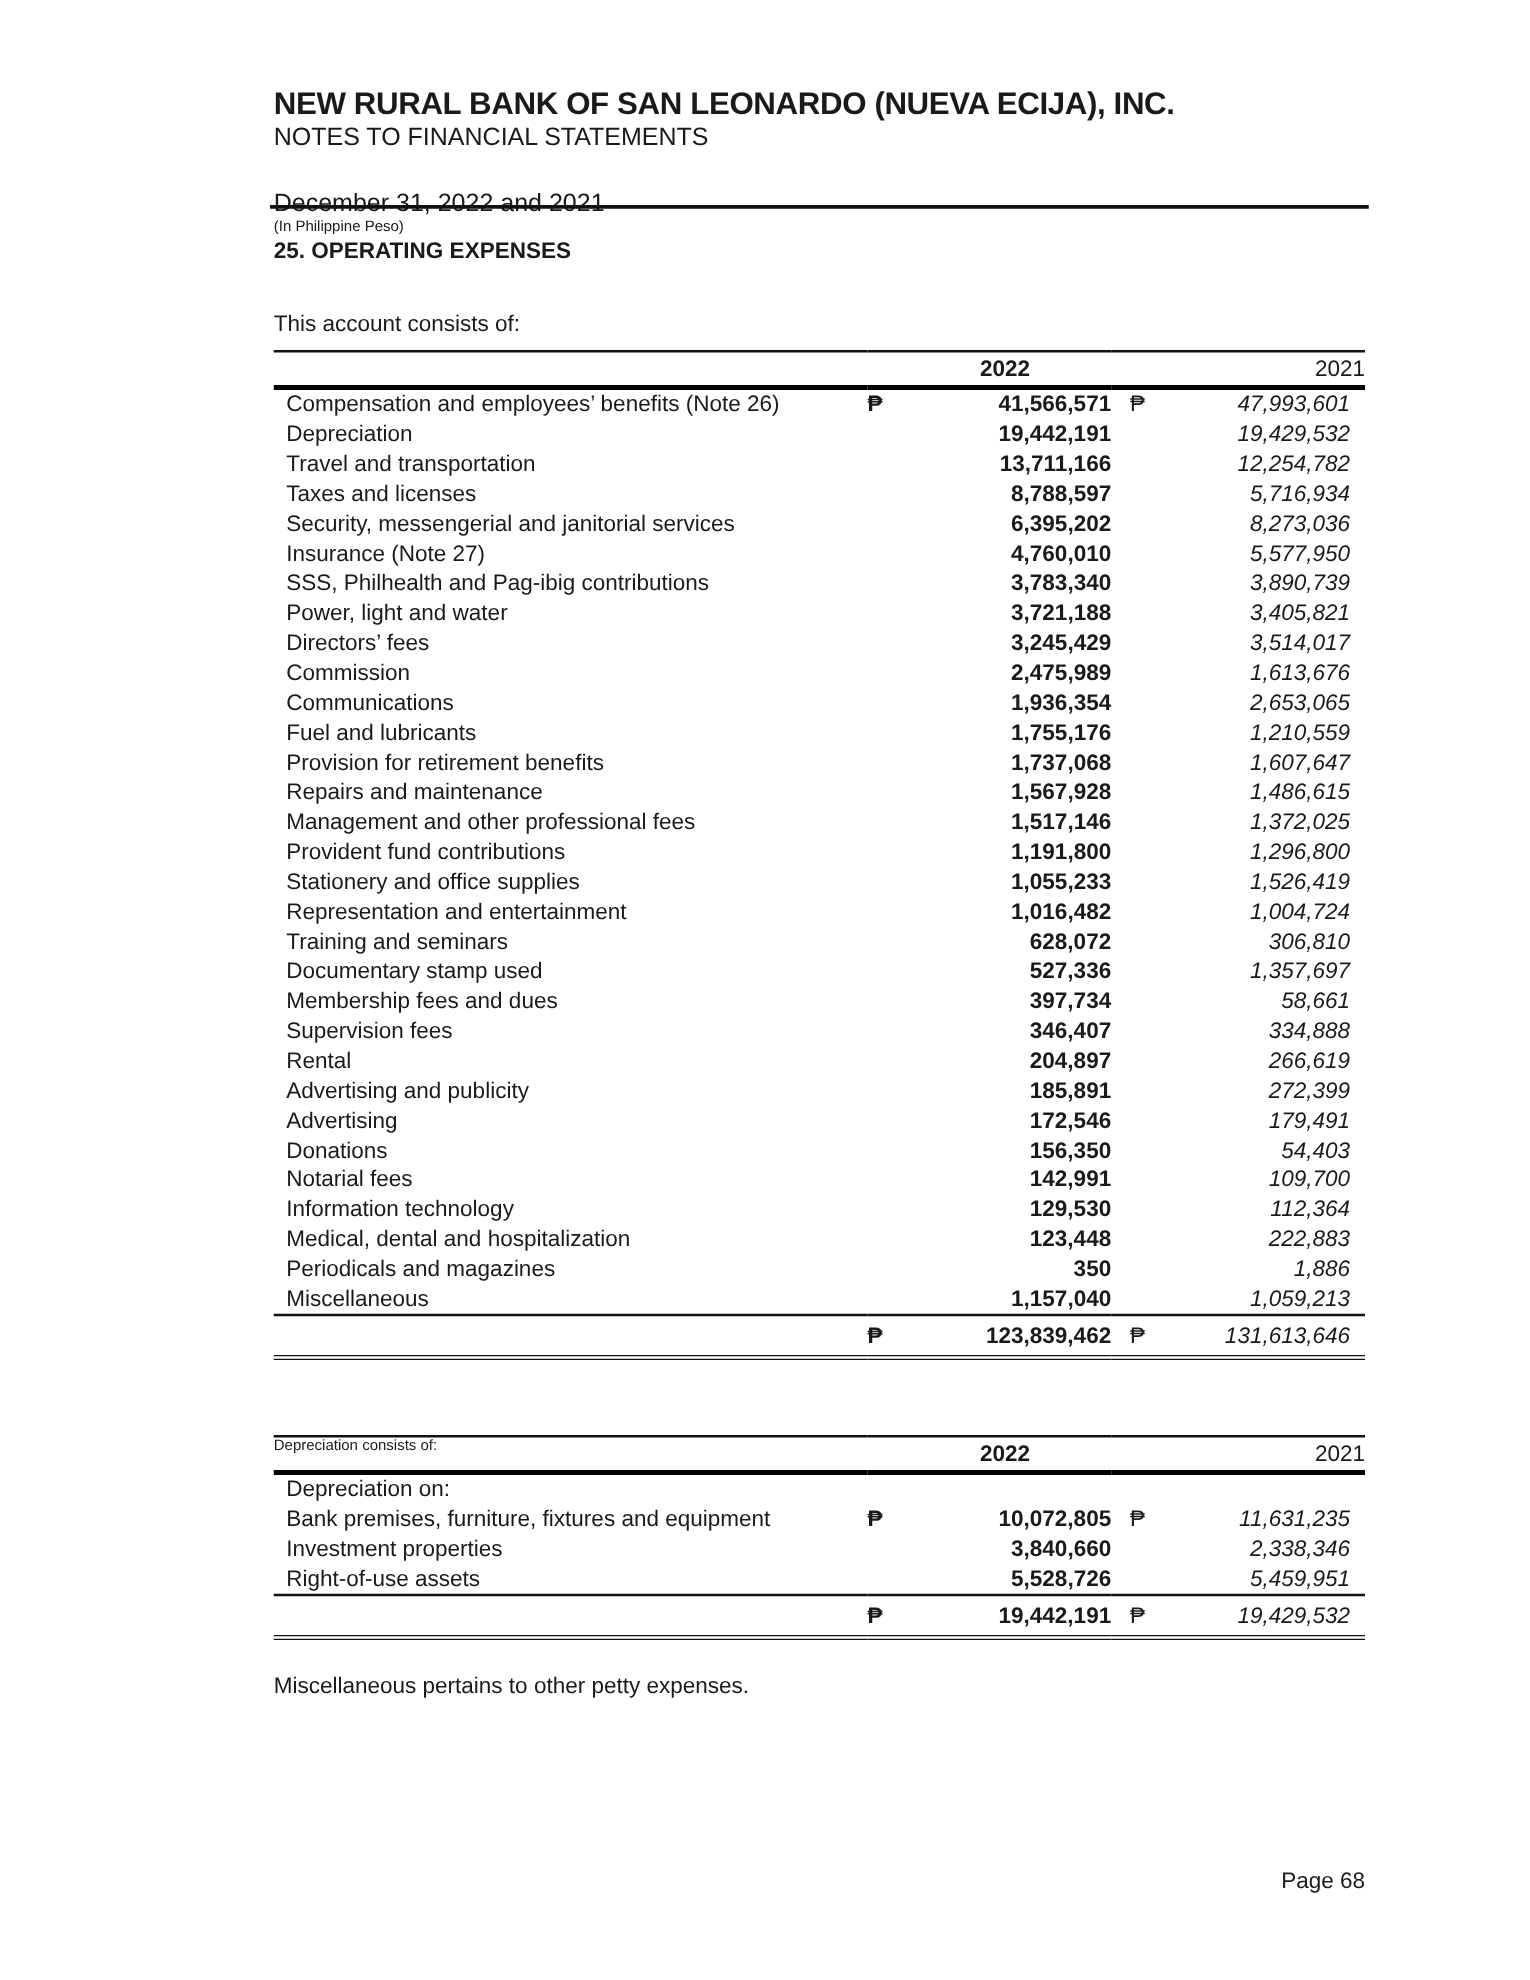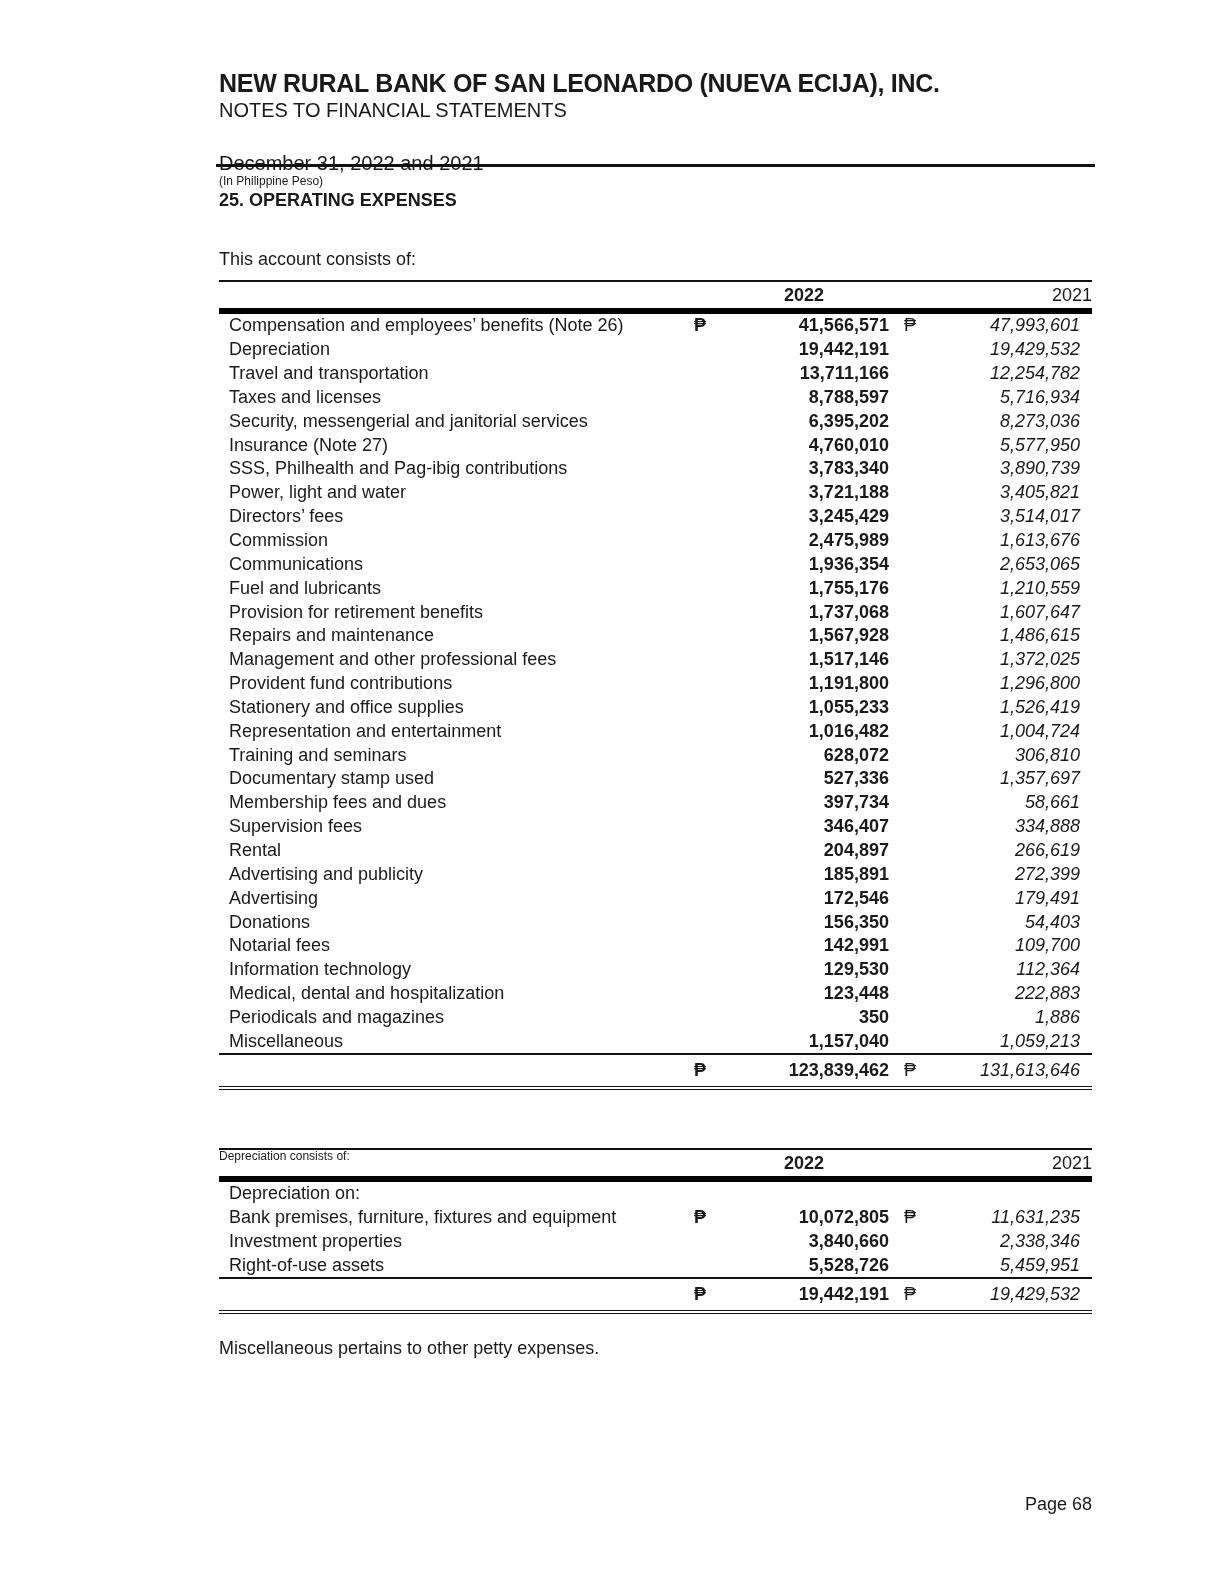--- a/index.html
+++ b/index.html
@@ -24,7 +24,7 @@
   table.fin .v22 { width: 145px; text-align: right; font-weight: bold; }
   table.fin .cur2 { width: 60px; text-align: left; padding-left: 15px; }
   table.fin .v21 { text-align: right; padding-right: 12px; font-style: italic; }
-  table.fin thead td { height: 26px; border-top: 2px solid #111; border-bottom: 6px solid #000000; }
+  table.fin thead td { height: 26px; border-top: 2px solid #111; border-bottom: 4px solid #000000; }
   table.fin thead .h22 { font-weight: bold; text-align: left; padding-left: 40px; }
   table.fin thead .h21 { text-align: left; padding-left: 88px; }
   table.fin tr.total td { height: 31px; border-top: 2px solid #111; border-bottom: 4px double #111; }

